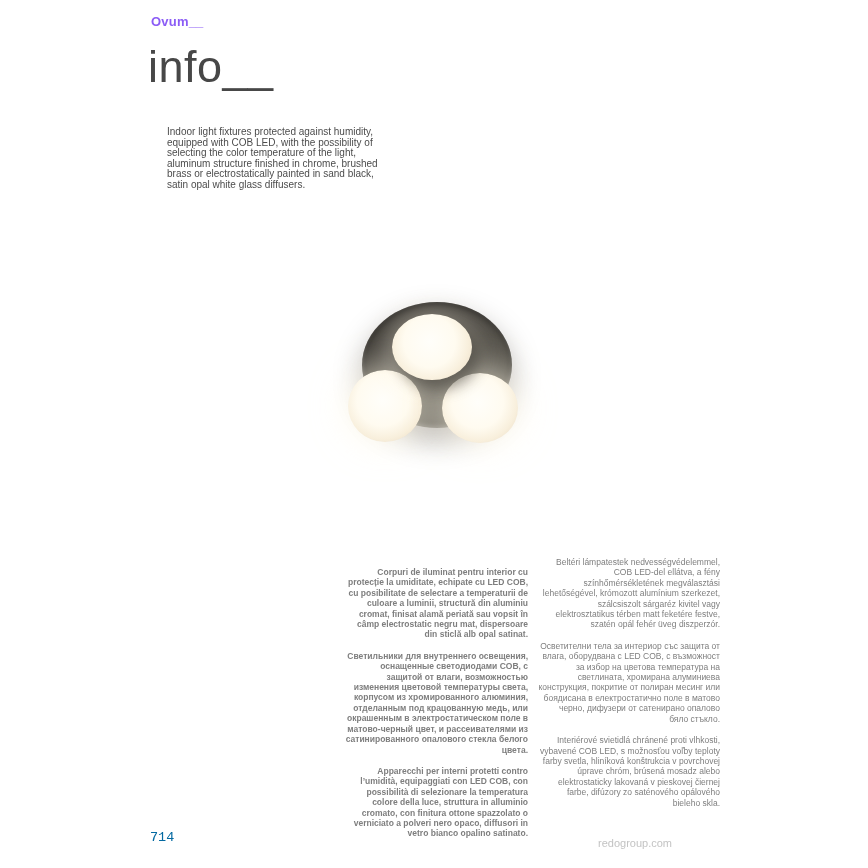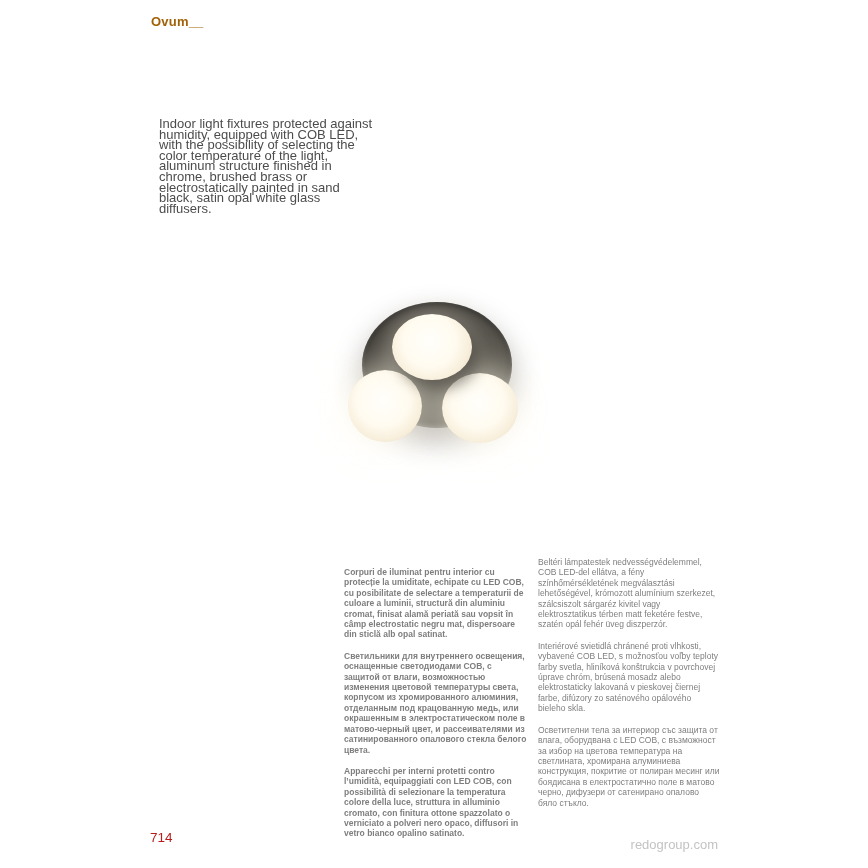--- a/index.html
+++ b/index.html
@@ -15,7 +15,7 @@
   
   .brand{
     position:absolute;left:151px;top:14px;
-    font-size:13px;font-weight:600;color:#a16207;
+    font-size:13px;font-weight:600;color:#8b5cf6;
     letter-spacing:.2px;
   }
   .title{

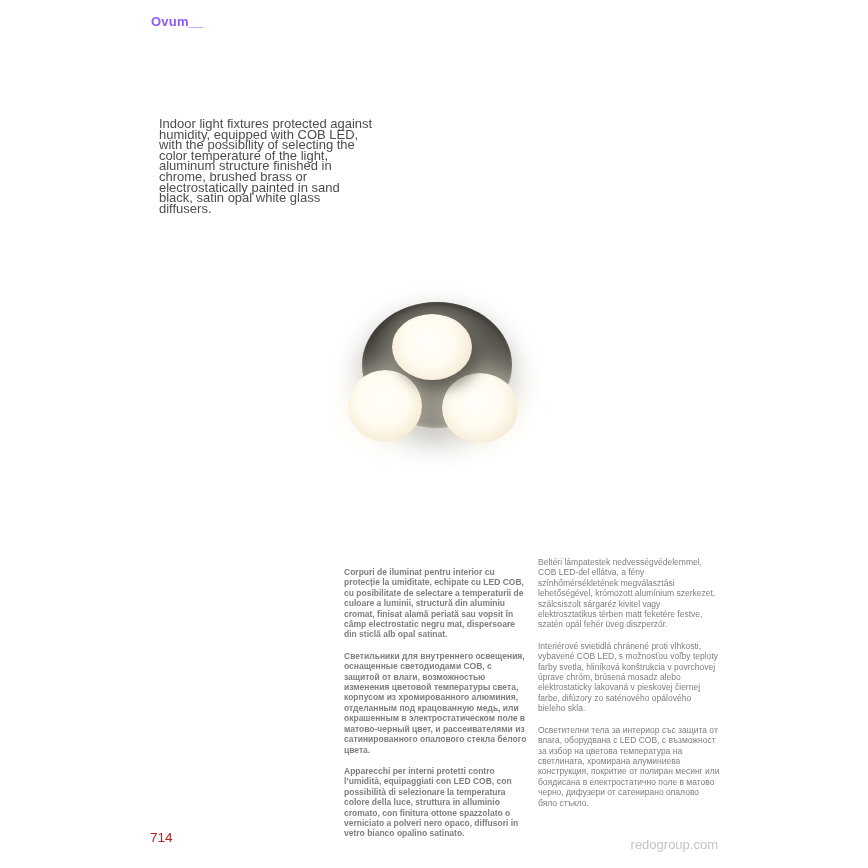--- a/index.html
+++ b/index.html
@@ -87,6 +87,7 @@
 <div class="page">
 
   <div class="brand">Ovum__</div>
+  <h1 class="title">info__</h1>
 
   <p class="intro">Indoor light fixtures protected against humidity, equipped with COB LED, with the possibility of selecting the color temperature of the light, aluminum structure finished in chrome, brushed brass or electrostatically painted in sand black, satin opal white glass diffusers.</p>
 

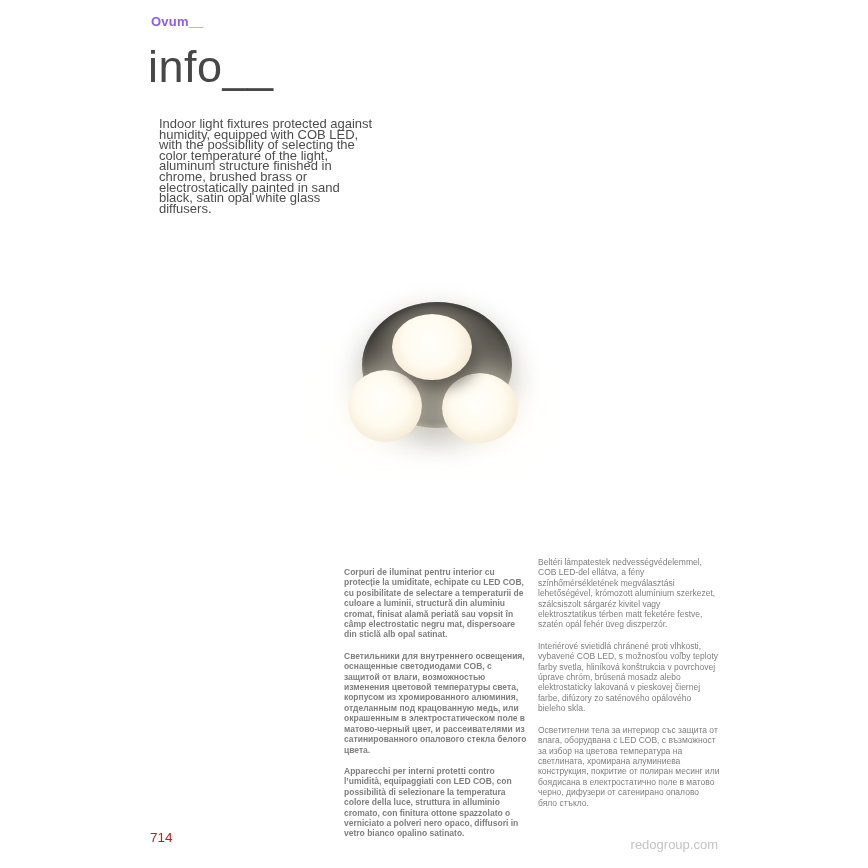--- a/index.html
+++ b/index.html
@@ -27,8 +27,8 @@
   
   .intro{
     position:absolute;left:151px;top:111px;width:214px;
-    font-size:13px;line-height:10.6px;color:#4c4c4c;
-    margin:8px;
+    font-size:10px;line-height:10.6px;color:#4c4c4c;
+    margin:16px;
   }
 
   

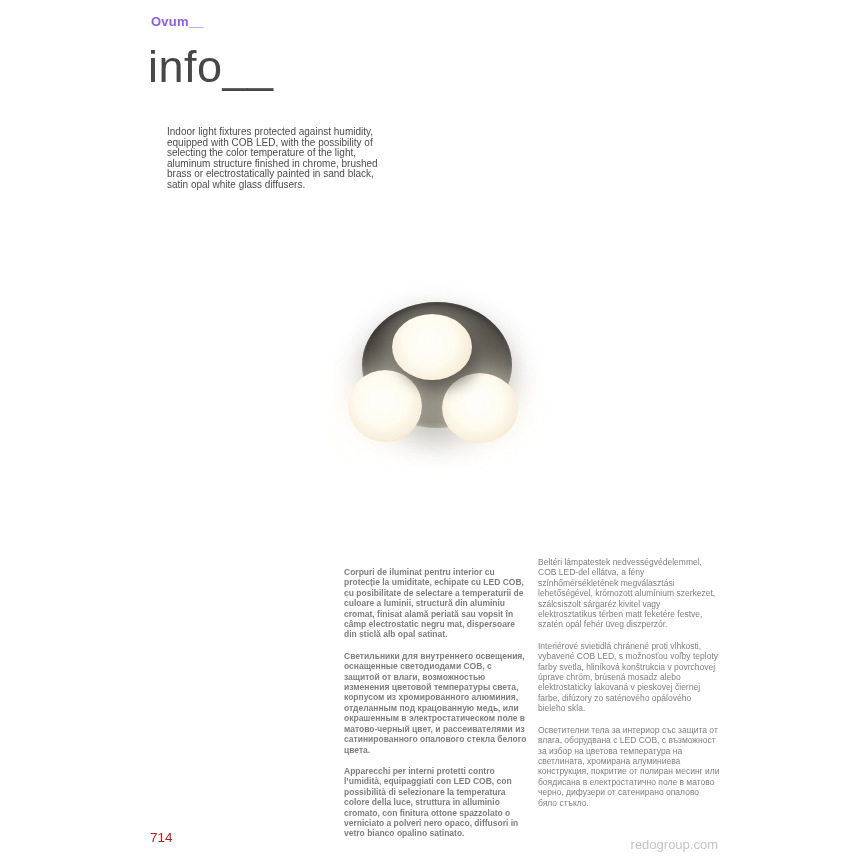--- a/index.html
+++ b/index.html
@@ -67,7 +67,7 @@
 
   
   .col{position:absolute;font-size:8.5px;line-height:10.4px;color:#7e7e7e;}
-  .col p{margin:0 0 11px 0;}
+  .col p{margin:0 0 11px 0;text-align:right;}
   .col-1{left:344px;top:567px;width:184px;font-weight:bold;}
   .col-2{left:538px;top:557px;width:182px;}
 

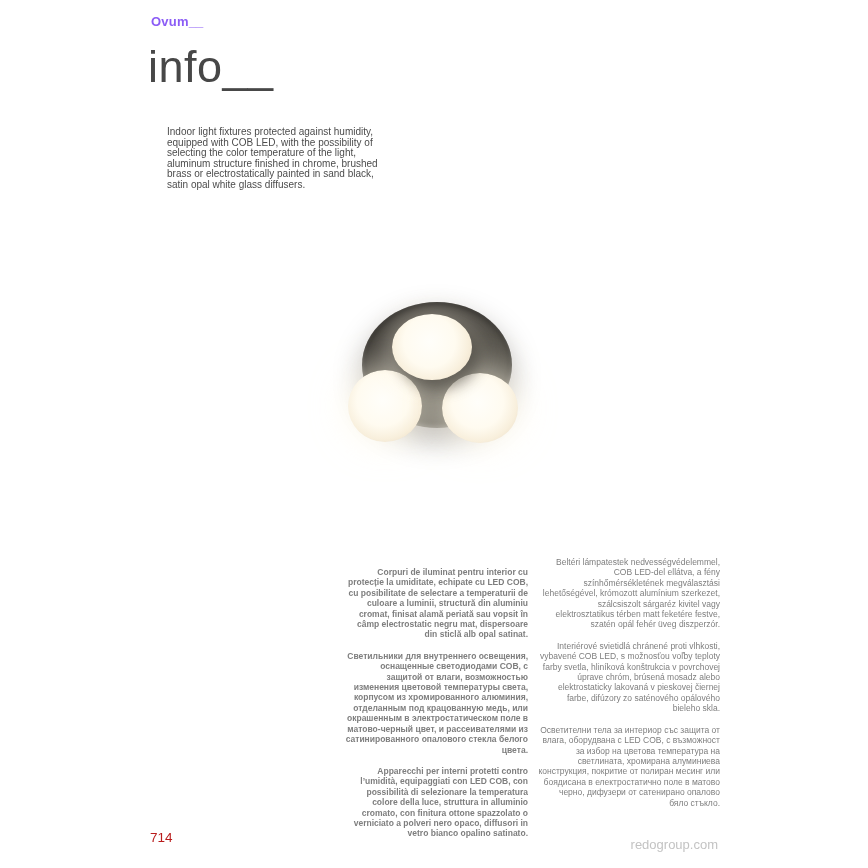--- a/index.html
+++ b/index.html
@@ -106,8 +106,8 @@
 
   <div class="col col-2">
     <p>Beltéri lámpatestek nedvességvédelemmel, COB LED-del ellátva, a fény színhőmérsékletének megválasztási lehetőségével, krómozott alumínium szerkezet, szálcsiszolt sárgaréz kivitel vagy elektrosztatikus térben matt feketére festve, szatén opál fehér üveg diszperzór.</p>
+    <p>Осветителни тела за интериор със защита от влага, оборудвана с LED COB, с възможност за избор на цветова температура на светлината, хромирана алуминиева конструкция, покритие от полиран месинг или боядисана в електростатично поле в матово черно, дифузери от сатенирано опалово бяло стъкло.</p>
     <p>Interiérové svietidlá chránené proti vlhkosti, vybavené COB LED, s možnosťou voľby teploty farby svetla, hliníková konštrukcia v povrchovej úprave chróm, brúsená mosadz alebo elektrostaticky lakovaná v pieskovej čiernej farbe, difúzory zo saténového opálového bieleho skla.</p>
-    <p>Осветителни тела за интериор със защита от влага, оборудвана с LED COB, с възможност за избор на цветова температура на светлината, хромирана алуминиева конструкция, покритие от полиран месинг или боядисана в електростатично поле в матово черно, дифузери от сатенирано опалово бяло стъкло.</p>
   </div>
 
   <div class="page-number">714</div>

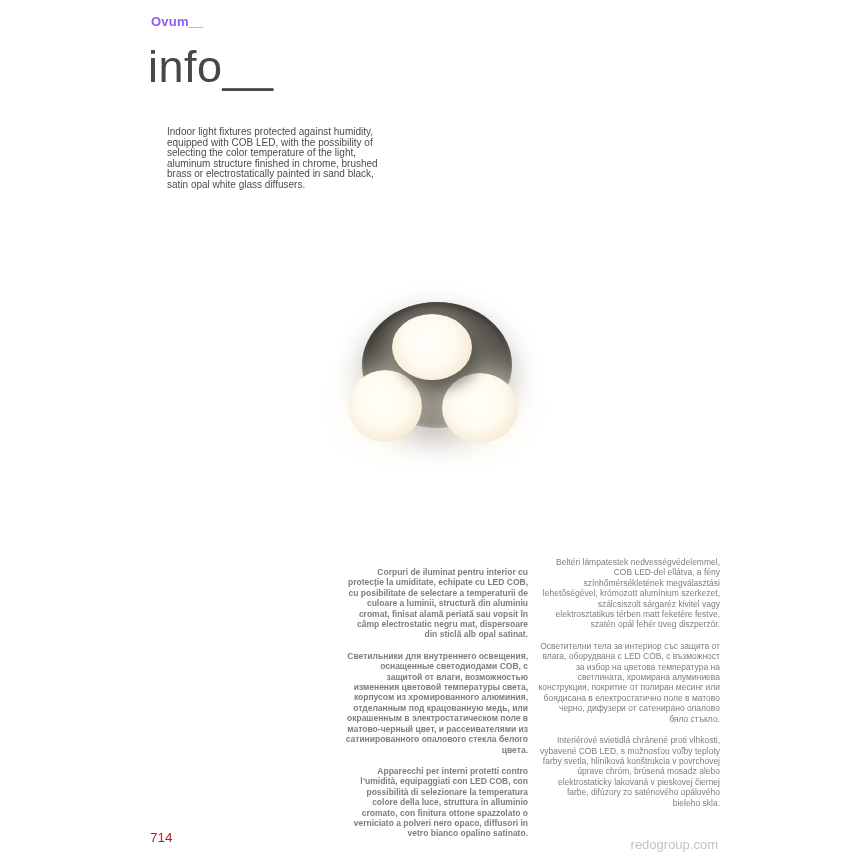--- a/index.html
+++ b/index.html
@@ -74,7 +74,7 @@
   
   .page-number{
     position:absolute;left:150px;top:830px;
-    font-size:13.5px;font-weight:500;color:#b91c1c;
+    font-size:13.5px;font-weight:500;color:#0369a1;font-family:Liberation Mono, monospace;
   }
   .website{
     position:absolute;left:598px;top:837px;width:120px;

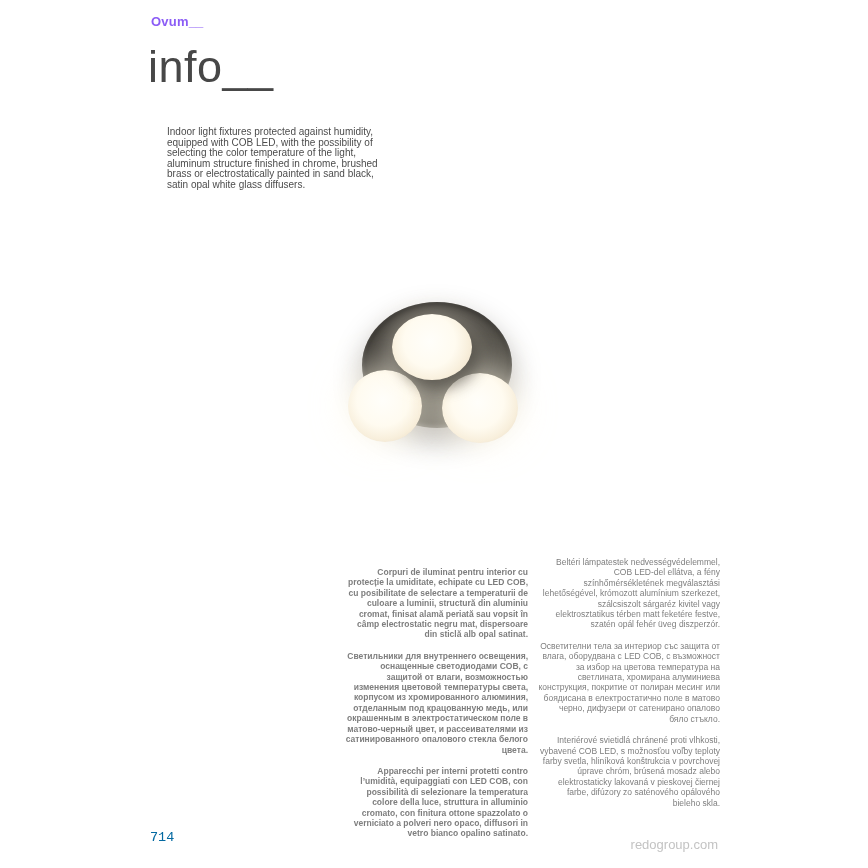--- a/index.html
+++ b/index.html
@@ -78,7 +78,7 @@
   }
   .website{
     position:absolute;left:598px;top:837px;width:120px;
-    font-size:13px;color:#c3c3c3;text-align:right;
+    font-size:11px;color:#c3c3c3;text-align:left;
   }
 </style>
 </head>

